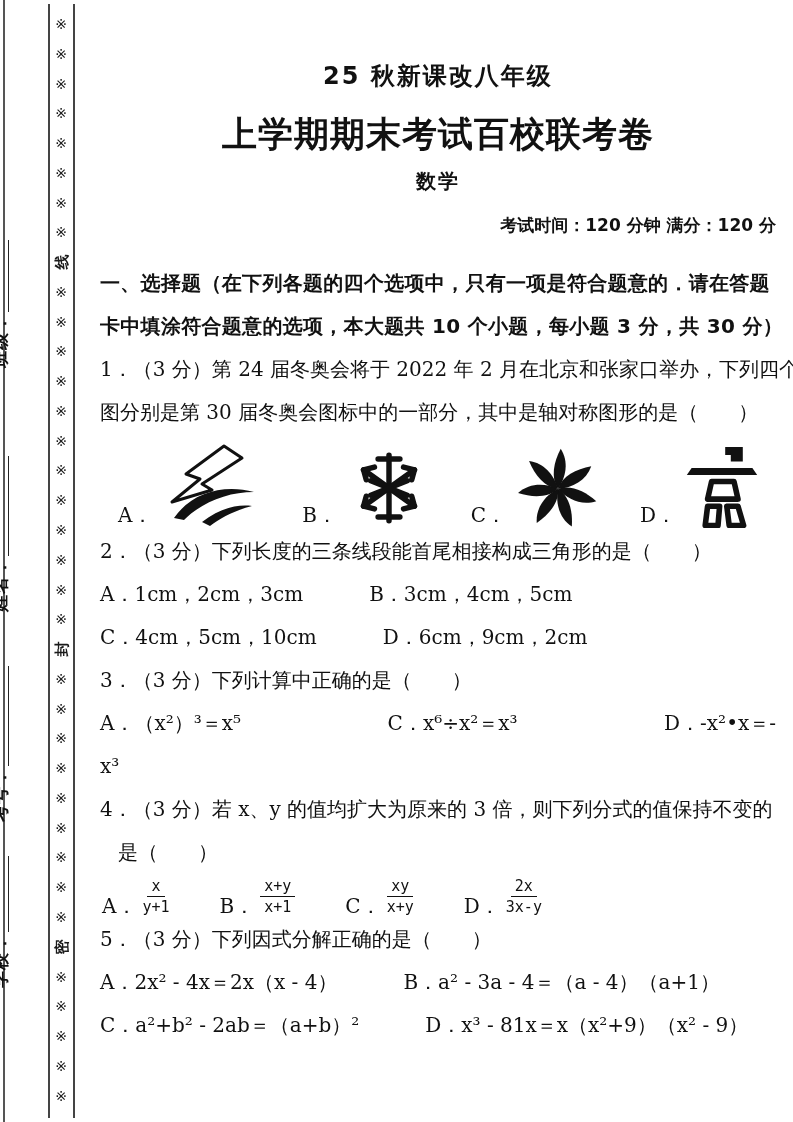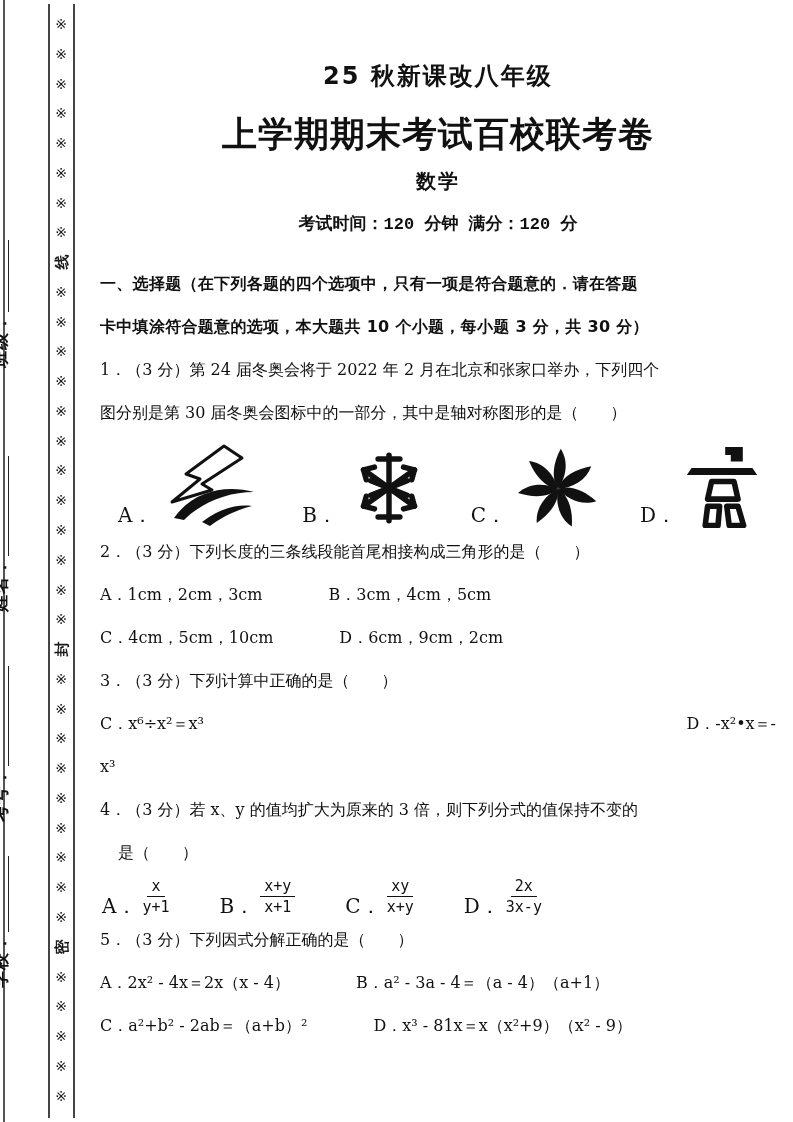--- a/index.html
+++ b/index.html
@@ -38,7 +38,7 @@
   .title1 { margin:56px 0 0; text-align:center; font-weight:700; font-size:24px; line-height:40px; letter-spacing:2px; }
   .title2 { margin:16px 0 0;  text-align:center; font-weight:700; font-size:35px; line-height:44px; letter-spacing:1px; }
   .subject{ margin:4px 0 0;  text-align:center; font-weight:700; font-size:20px; line-height:42px; letter-spacing:2px; }
-  .meta   { margin:12px 0 0; text-align:center; font-weight:700; font-size:17px; line-height:22px;font-family:Liberation Mono, monospace; }
+  .meta   { margin:12px 0 0; text-align:right; font-weight:700; font-size:17px; line-height:22px; }
   .line { margin:0; height:43px; line-height:43px; font-size:16px; white-space:nowrap; }
   .line.first { margin-top:26px; }
   .line.bold { font-family:"DejaVu Sans","Liberation Sans",sans-serif; font-weight:700; letter-spacing:0.3px; }

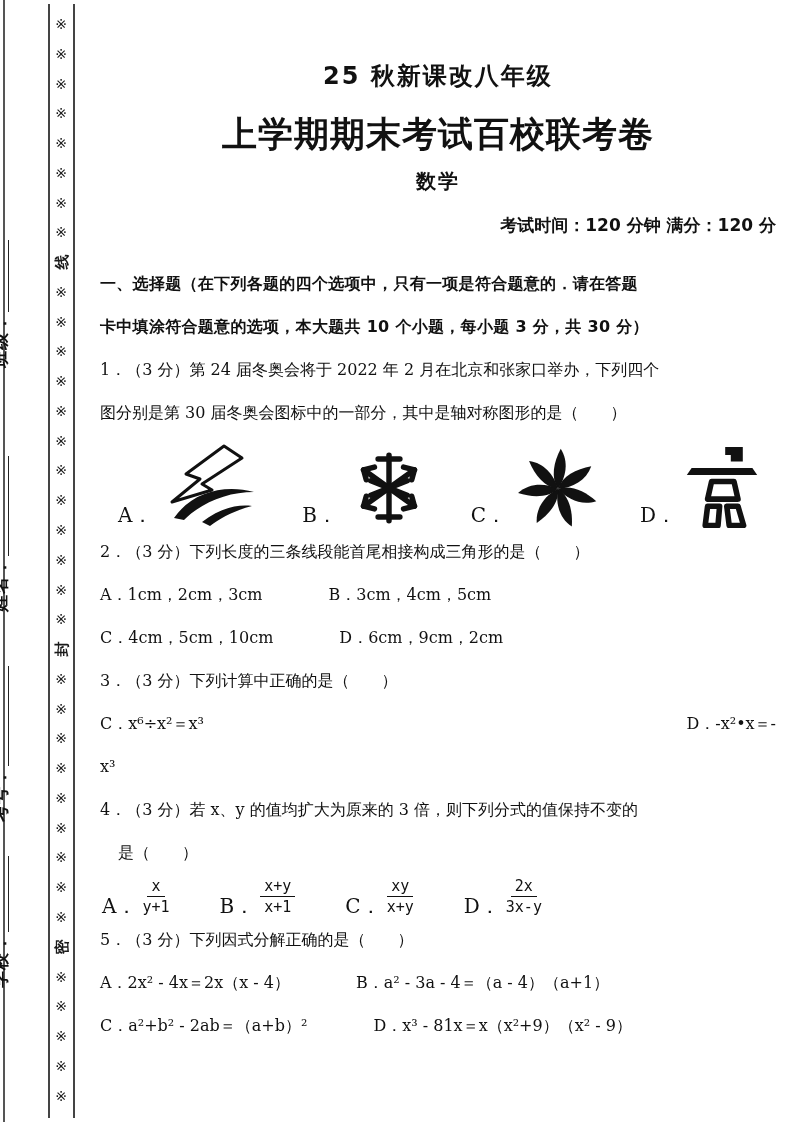--- a/index.html
+++ b/index.html
@@ -39,7 +39,7 @@
   .title2 { margin:16px 0 0;  text-align:center; font-weight:700; font-size:35px; line-height:44px; letter-spacing:1px; }
   .subject{ margin:4px 0 0;  text-align:center; font-weight:700; font-size:20px; line-height:42px; letter-spacing:2px; }
   .meta   { margin:12px 0 0; text-align:right; font-weight:700; font-size:17px; line-height:22px; }
-  .line { margin:0; height:43px; line-height:43px; font-size:16px; white-space:nowrap; }
+  .line { margin:0; height:43px; line-height:43px; font-size:20px; white-space:nowrap; }
   .line.first { margin-top:26px; }
   .line.bold { font-family:"DejaVu Sans","Liberation Sans",sans-serif; font-weight:700; letter-spacing:0.3px; }
   .indent1 { padding-left:18px; }

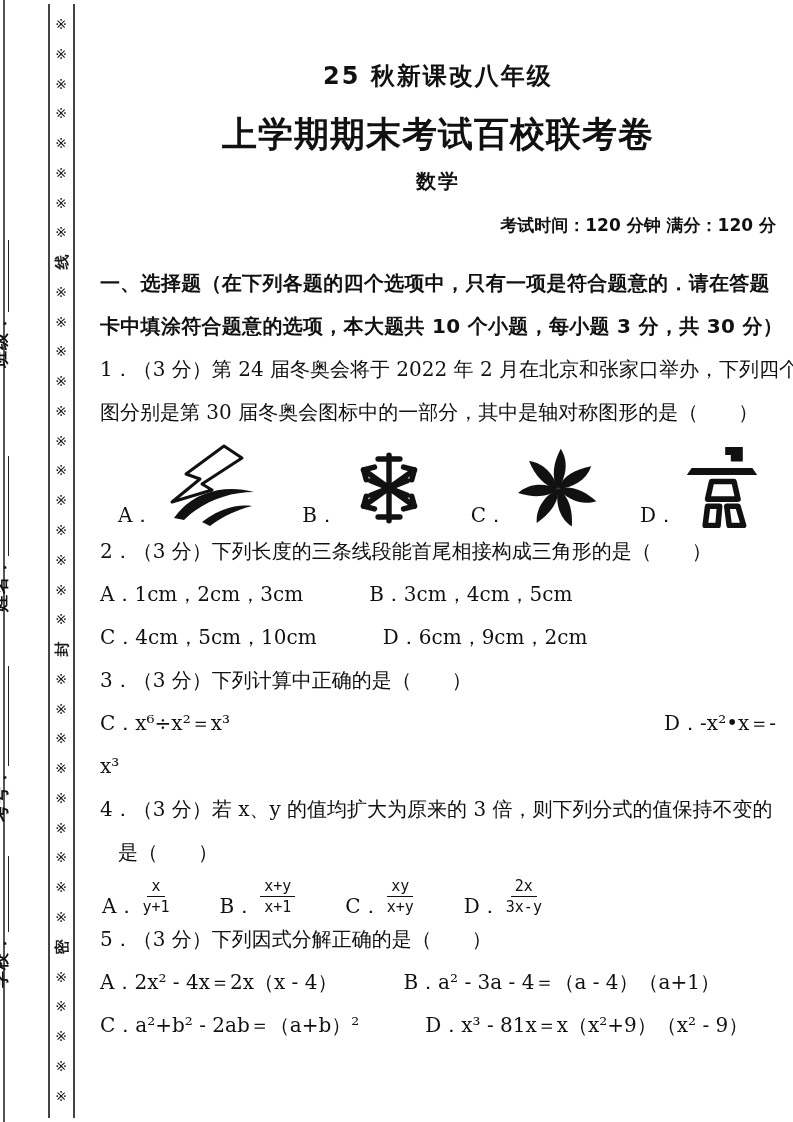--- a/index.html
+++ b/index.html
@@ -240,6 +240,7 @@
 
     <p class="line">3．（3 分）下列计算中正确的是（　　）</p>
     <div class="line opt-row spread">
+      <span>A．（x²）³＝x⁵</span>
       <span>C．x⁶÷x²＝x³</span>
       <span>D．-x²•x＝-</span>
     </div>

